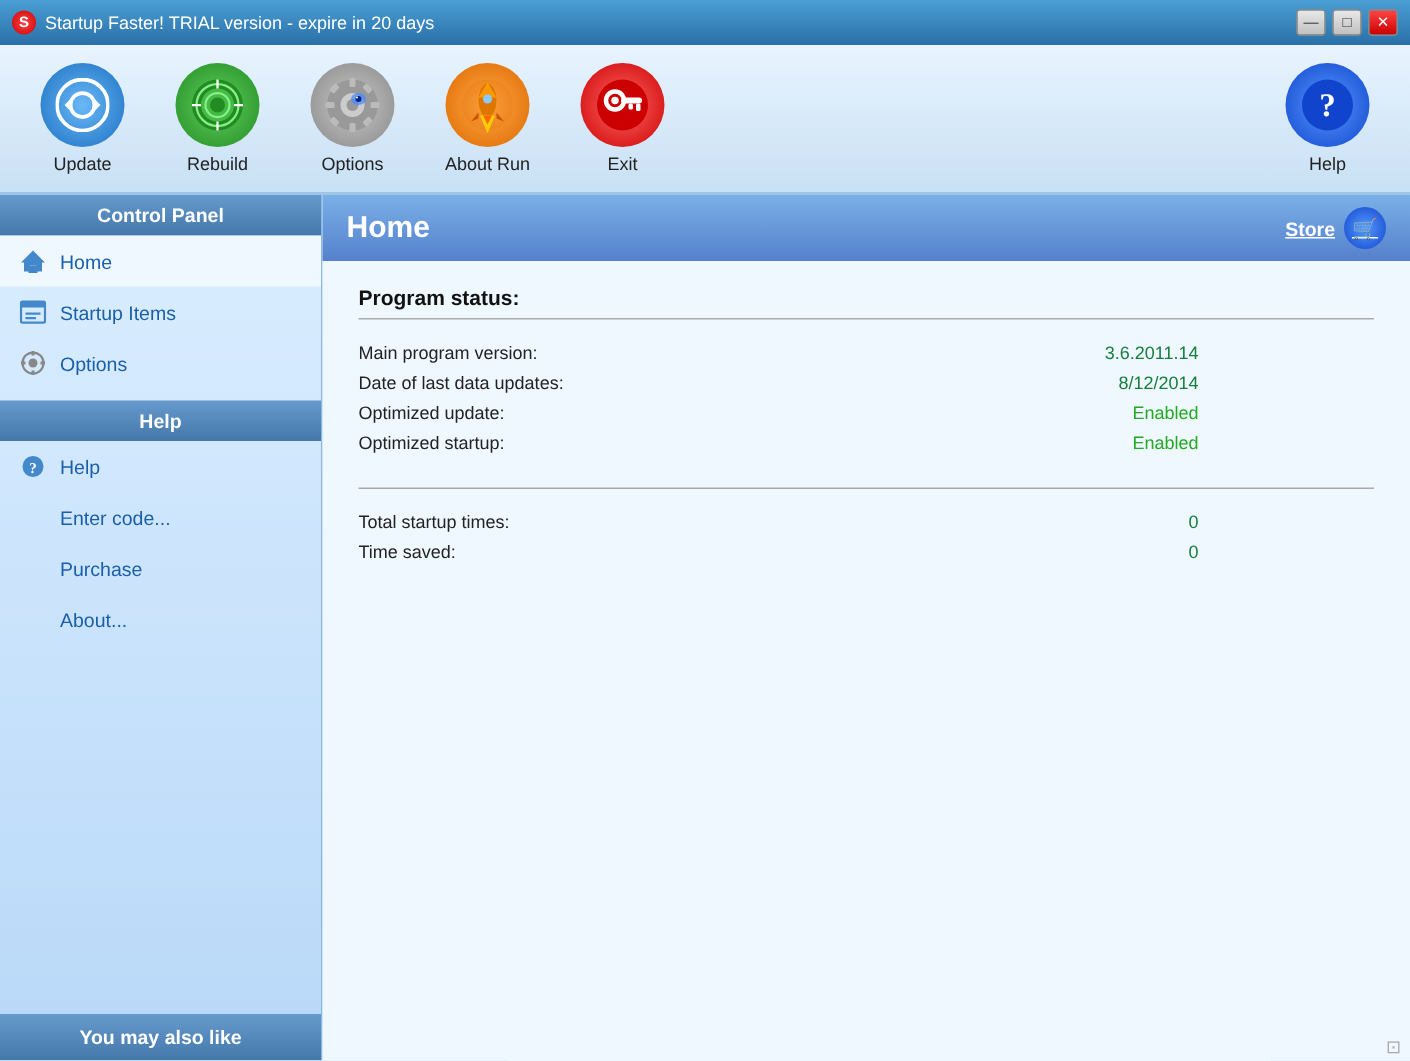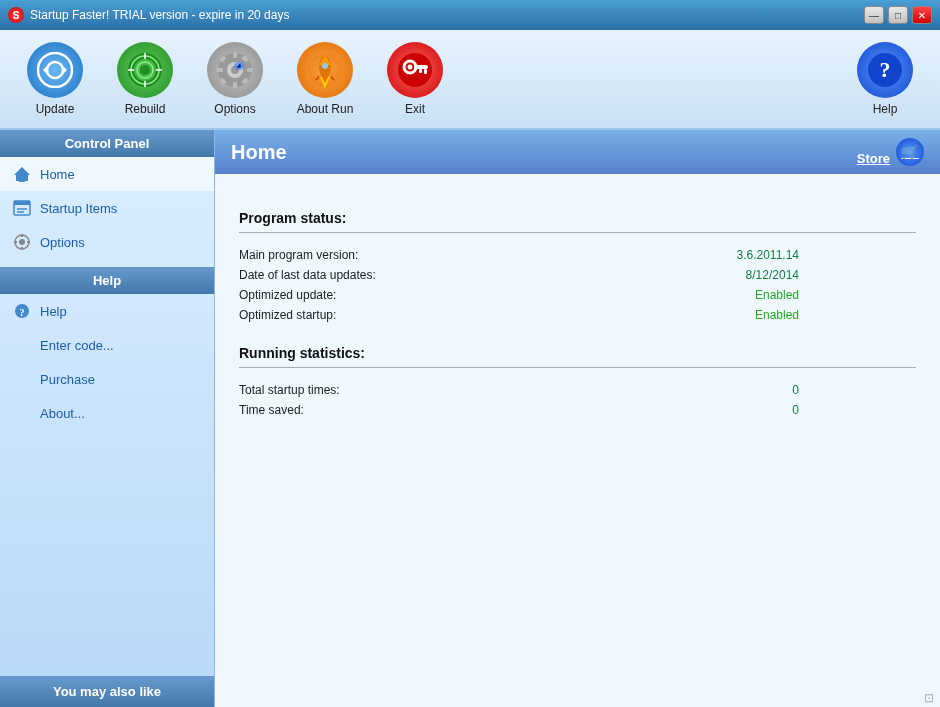--- a/index.html
+++ b/index.html
@@ -216,7 +216,7 @@
     }
     .store-link {
       display: flex;
-      align-items: flex-end;
+      align-items: center;
       gap: 6px;
       color: white;
       font-size: 13px;

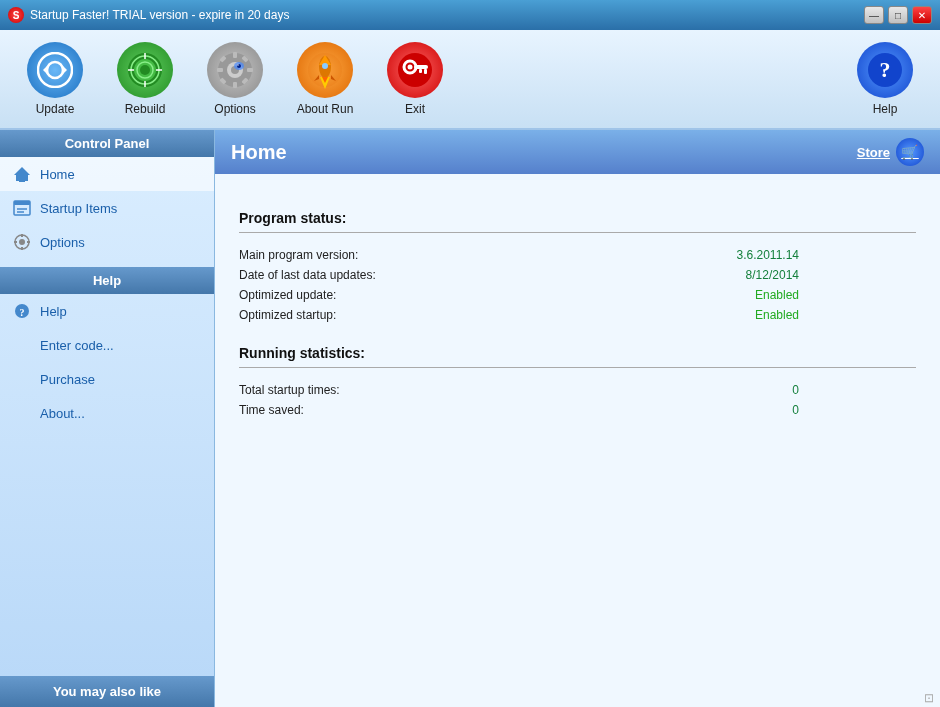--- a/index.html
+++ b/index.html
@@ -236,7 +236,7 @@
     }
 
     .content-body {
-      padding: 36px 24px;
+      padding: 16px 24px;
       flex: 1;
     }
 

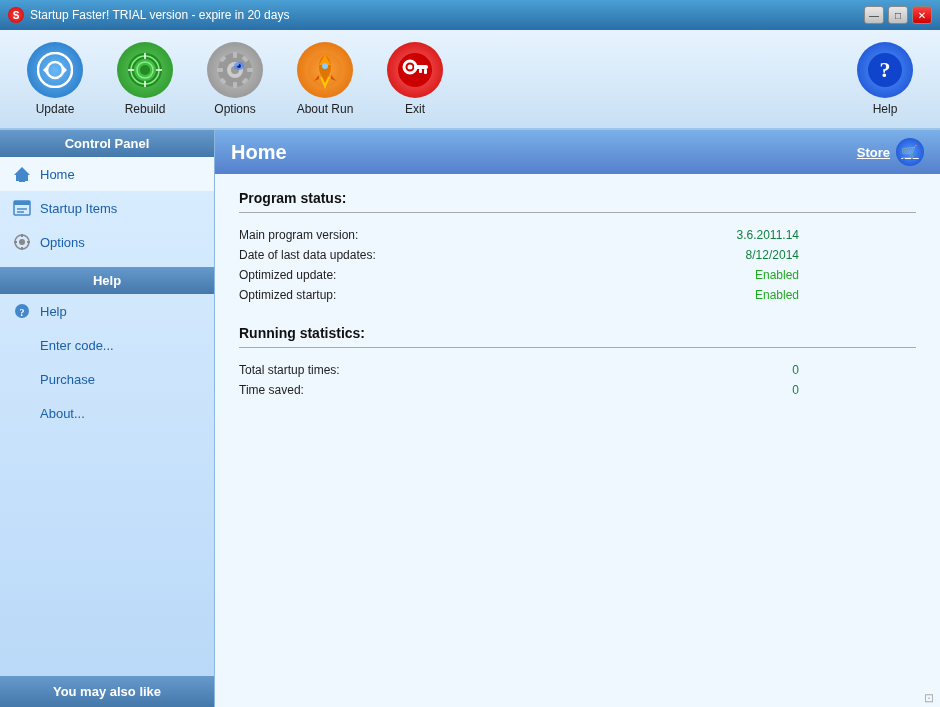--- a/index.html
+++ b/index.html
@@ -502,7 +502,6 @@
       </div>
 
       <div class="stats-section">
-        <div class="section-title">Running statistics:</div>
         <hr class="divider-line">
 
         <div class="info-row">

